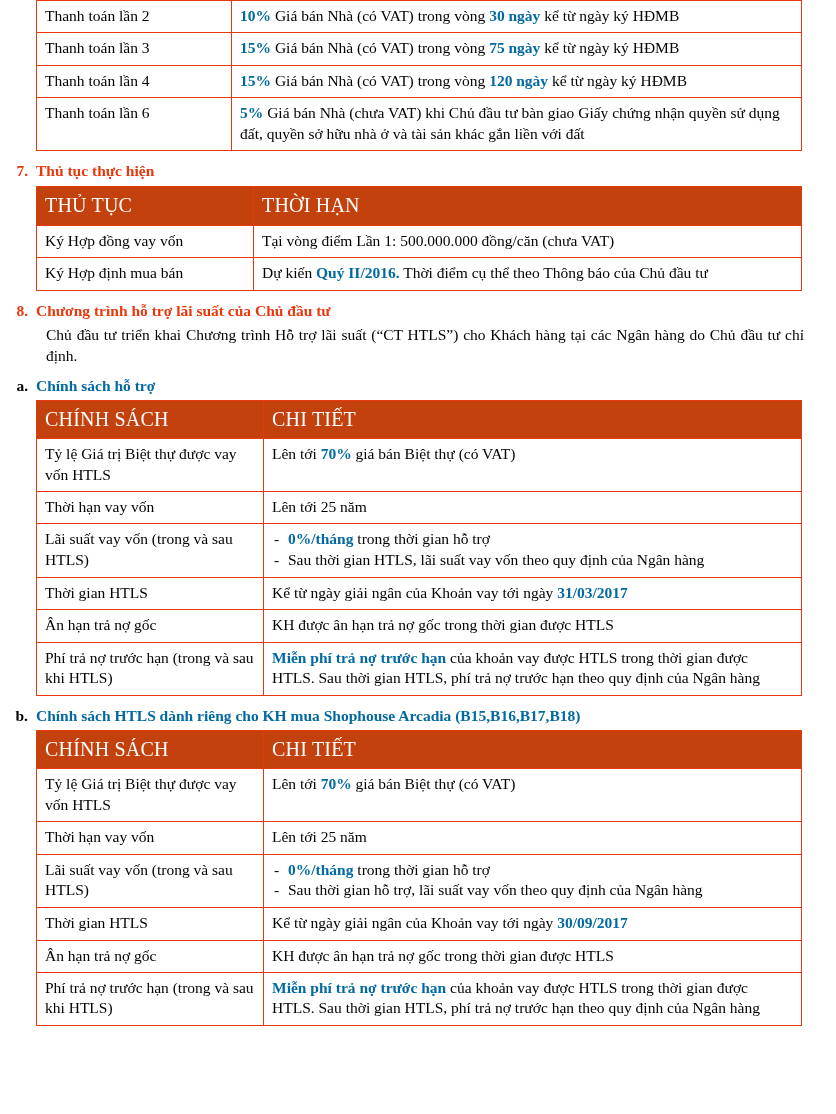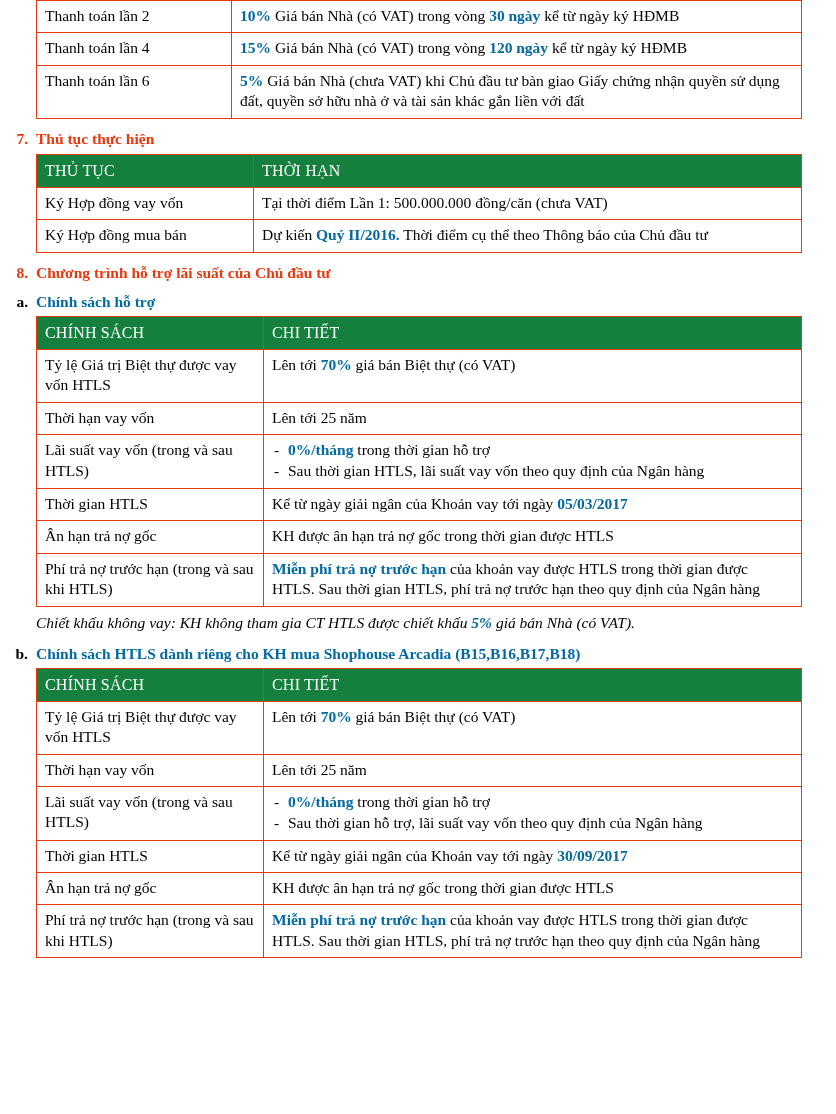--- a/index.html
+++ b/index.html
@@ -142,6 +142,10 @@
           <td class="justify"><span class="red">10%</span><span> Giá bán Nhà (có VAT) trong vòng </span><span class="red">30 ngày</span><span> kể từ ngày ký HĐMB</span></td>
         </tr>
         <tr>
+          <td class="c1">Thanh toán lần 3</td>
+          <td class="justify"><span class="red">15%</span><span> Giá bán Nhà (có VAT) trong vòng </span><span class="red">75 ngày</span><span> kể từ ngày ký HĐMB</span></td>
+        </tr>
+        <tr>
           <td class="c1">Thanh toán lần 4</td>
           <td class="justify"><span class="red">15%</span><span> Giá bán Nhà (có VAT) trong vòng </span><span class="red">120 ngày</span><span> kể từ ngày ký HĐMB</span></td>
         </tr>

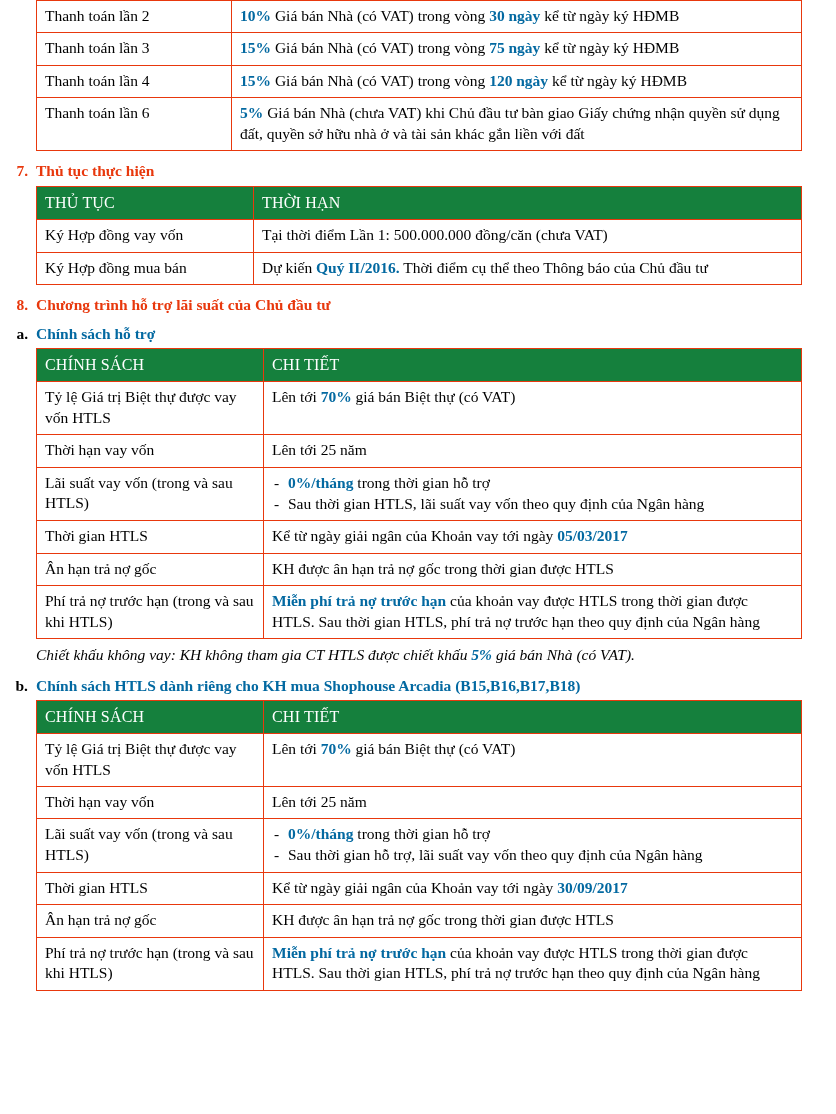--- a/index.html
+++ b/index.html
@@ -80,11 +80,11 @@
 
   
   .tbl-hdr th {
-    background: #15803d;
+    background: #c2410c;
     color: #ffffff;
     font-weight: normal;
     text-align: center;
-    font-size: 16px;
+    font-size: 20px;
     padding: 6px 8px;
     border: 1px solid #e8380d;
     letter-spacing: .2px;

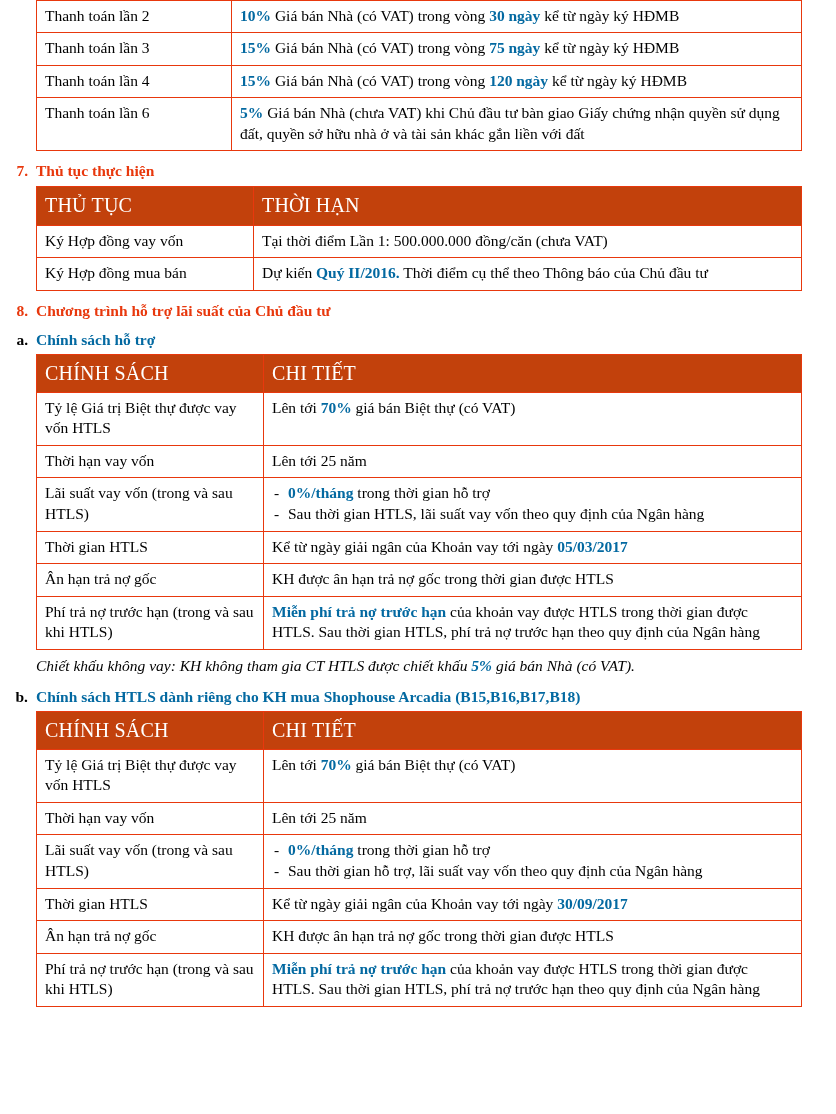--- a/index.html
+++ b/index.html
@@ -171,7 +171,7 @@
     <tbody id="proc-body">
         <tr>
           <td class="c1">Ký Hợp đồng vay vốn</td>
-          <td class="justify"><span>Tại thời điểm Lần 1: </span><span class="bold">500.000.000 đồng/căn (chưa VAT)</span></td>
+          <td class="justify"><span>Tại vòng điểm Lần 1: </span><span class="bold">500.000.000 đồng/căn (chưa VAT)</span></td>
         </tr>
         <tr>
           <td class="c1">Ký Hợp đồng mua bán</td>

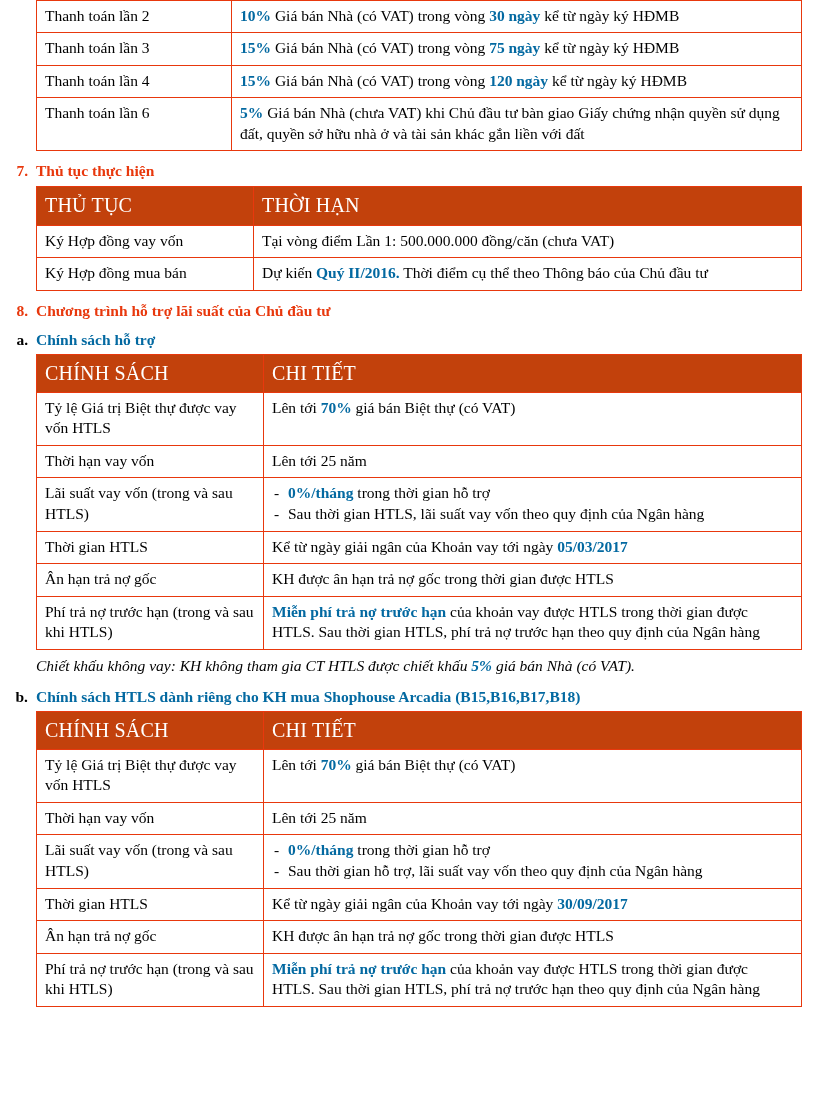--- a/index.html
+++ b/index.html
@@ -174,7 +174,7 @@
           <td class="justify"><span>Tại vòng điểm Lần 1: </span><span class="bold">500.000.000 đồng/căn (chưa VAT)</span></td>
         </tr>
         <tr>
-          <td class="c1">Ký Hợp đồng mua bán</td>
+          <td class="c1">Ký Hợp định mua bán</td>
           <td class="justify"><span>Dự kiến </span><span class="red">Quý II/2016.</span><span> Thời điểm cụ thể theo Thông báo của Chủ đầu tư</span></td>
         </tr>
       </tbody>

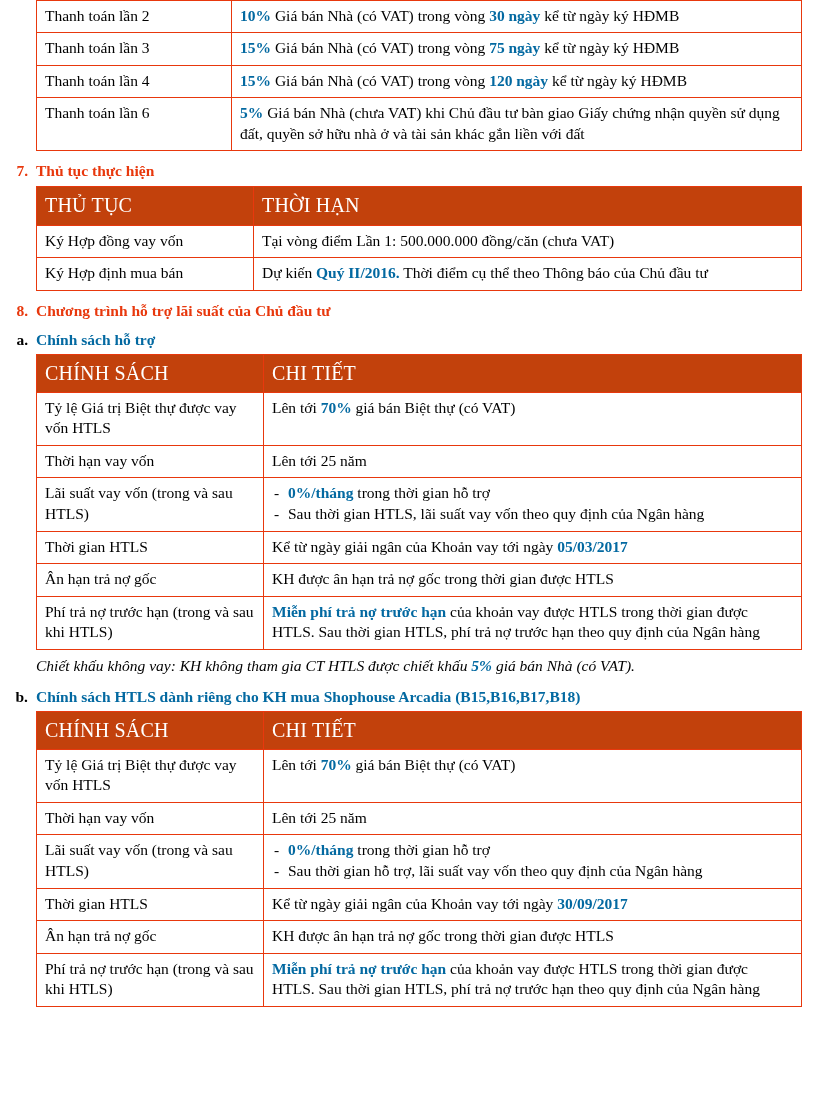--- a/index.html
+++ b/index.html
@@ -184,6 +184,7 @@
     <span class="num">8.</span>
     <span class="stitle">Chương trình hỗ trợ lãi suất của Chủ đầu tư</span>
   </div>
+  <div class="para justify">Chủ đầu tư triển khai Chương trình Hỗ trợ lãi suất (“CT HTLS”) cho Khách hàng tại các Ngân hàng do Chủ đầu tư chỉ định.</div>
 
   <div class="section letter">
     <span class="num">a.</span>

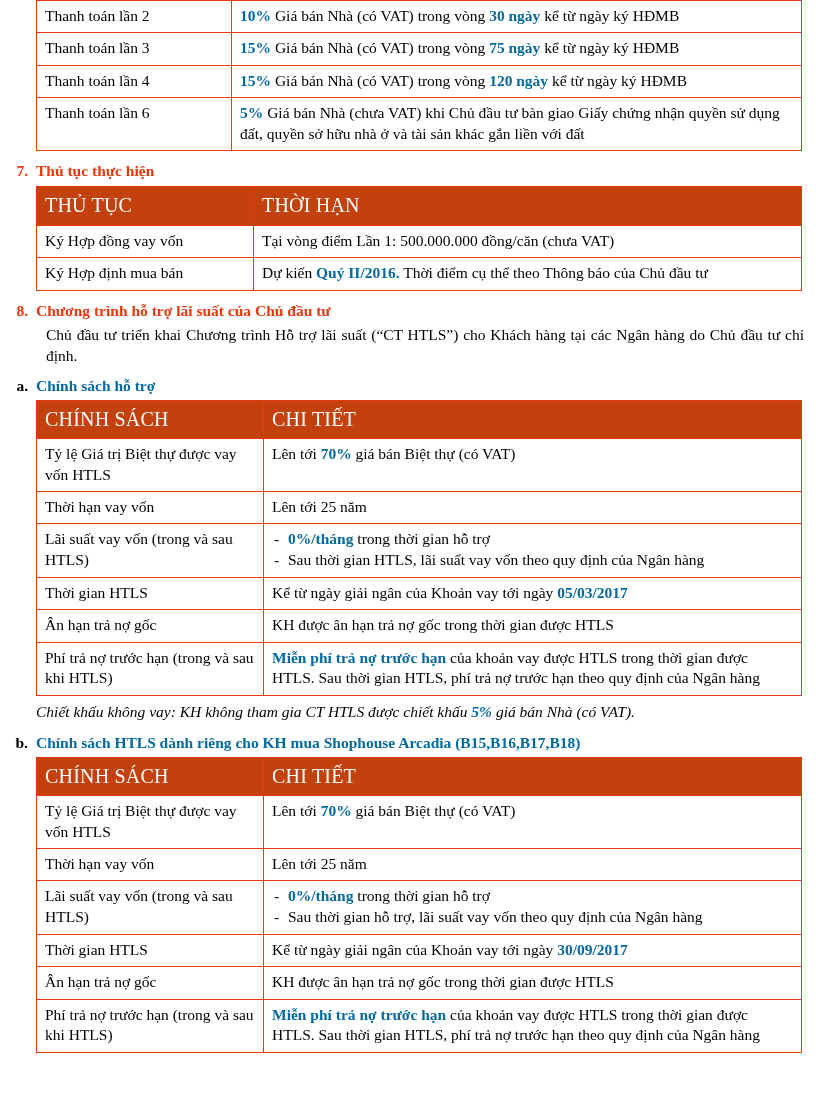--- a/index.html
+++ b/index.html
@@ -218,7 +218,7 @@
         </tr>
         <tr>
           <td class="c1">Thời gian HTLS</td>
-          <td class="justify"><span>Kể từ ngày giải ngân của Khoản vay tới ngày </span><span class="red">05/03/2017</span></td>
+          <td class="justify"><span>Kể từ ngày giải ngân của Khoản vay tới ngày </span><span class="red">31/03/2017</span></td>
         </tr>
         <tr>
           <td class="c1">Ân hạn trả nợ gốc</td>

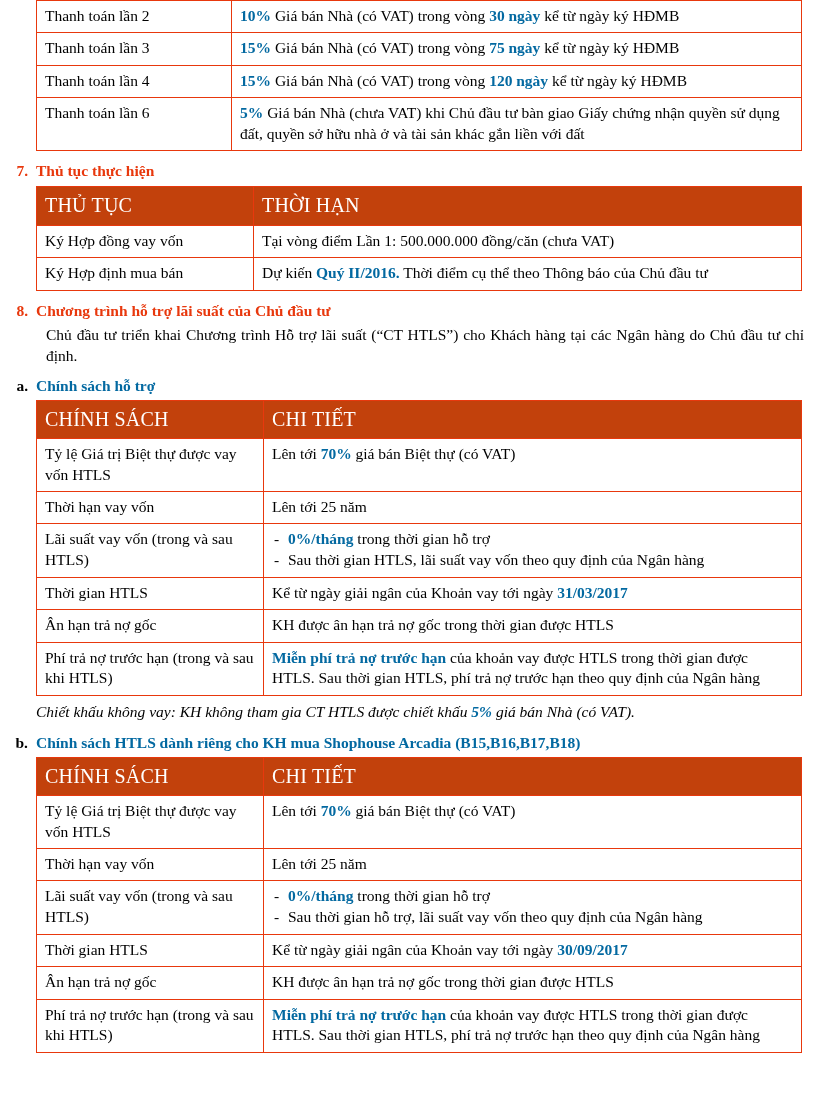--- a/index.html
+++ b/index.html
@@ -231,7 +231,6 @@
       </tbody>
   </table>
 
-  <div class="note-line" id="note-a"><span class="bold italic">Chiết khấu không vay</span><span class="italic">: KH không tham gia CT HTLS được chiết khấu </span><span class="red italic">5%</span><span class="italic"> giá bán Nhà (có VAT).</span></div>
 
   <div class="section letter">
     <span class="num">b.</span>

